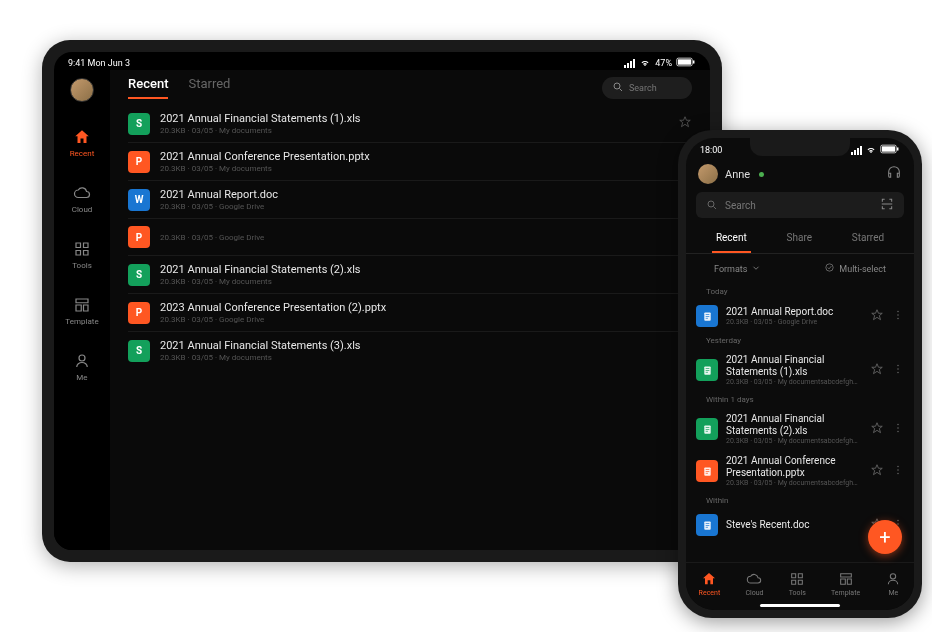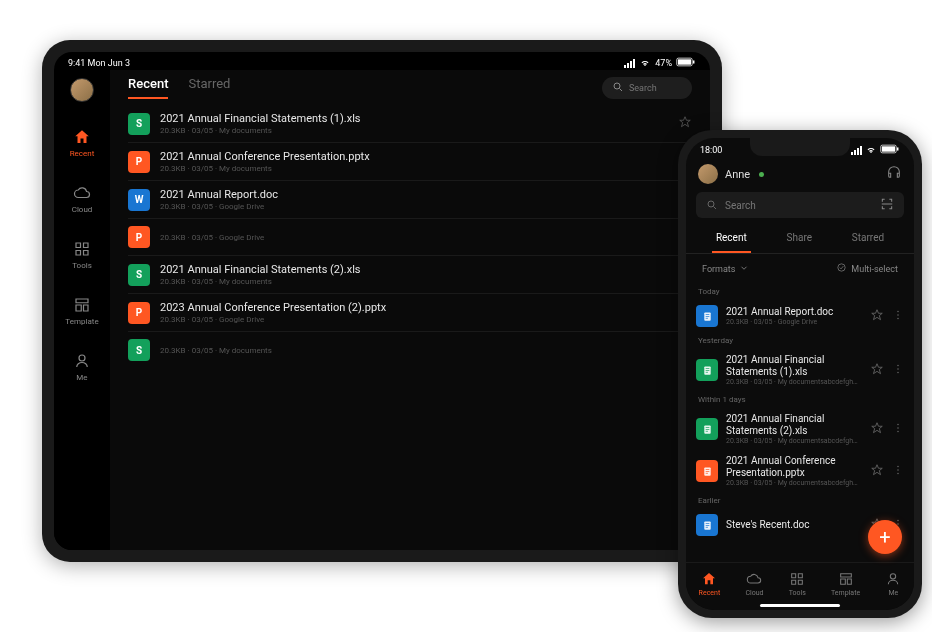--- a/index.html
+++ b/index.html
@@ -60,7 +60,7 @@
 .p-tab { color:#777; font-size:10px; padding:6px 4px 8px; cursor:pointer; }
 .p-tab.active { color:#fff; border-bottom:2px solid #ff5722; }
 
-.p-toolbar { display:flex; justify-content:space-between; align-items:center; padding:8px 16px; color:#888; font-size:9px; }
+.p-toolbar { display:flex; justify-content:space-between; align-items:center; padding:8px 28px; color:#888; font-size:9px; }
 .p-tb-left, .p-tb-right { display:flex; align-items:center; gap:4px; cursor:pointer; }
 
 .p-list { flex:1; overflow:hidden; padding:0 10px; }

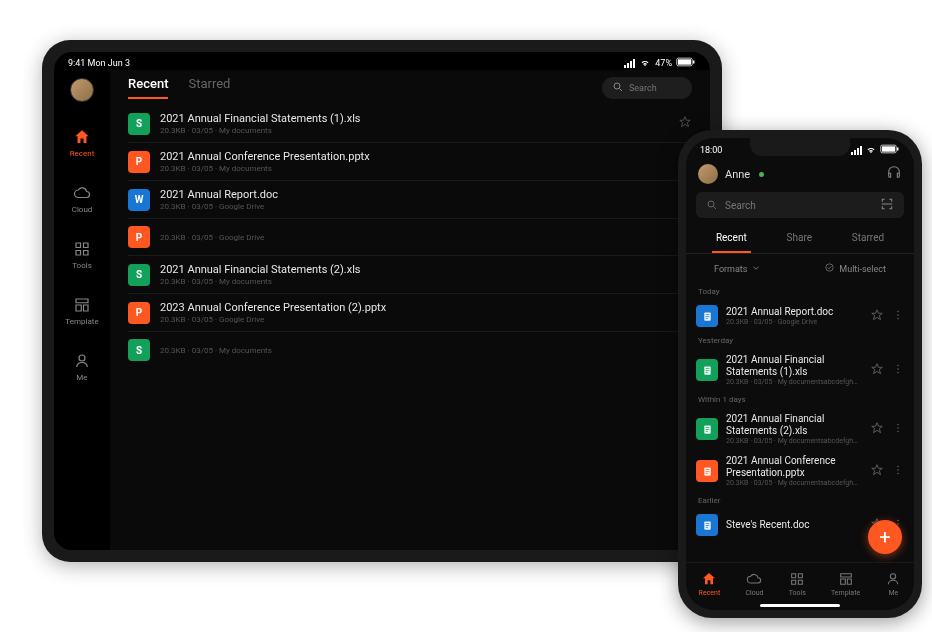--- a/index.html
+++ b/index.html
@@ -64,7 +64,7 @@
 .p-tb-left, .p-tb-right { display:flex; align-items:center; gap:4px; cursor:pointer; }
 
 .p-list { flex:1; overflow:hidden; padding:0 10px; }
-.p-section { color:#666; font-size:8px; margin:4px 0 4px 2px; }
+.p-section { color:#666; font-size:8px; margin:4px 0 4px 10px; }
 .p-row { display:flex; align-items:center; gap:8px; padding:5px 0; }
 .p-file-icon { width:22px; height:22px; border-radius:4px; display:flex; align-items:center; justify-content:center; flex-shrink:0; }
 .p-file-icon.doc { background:#1976d2; }

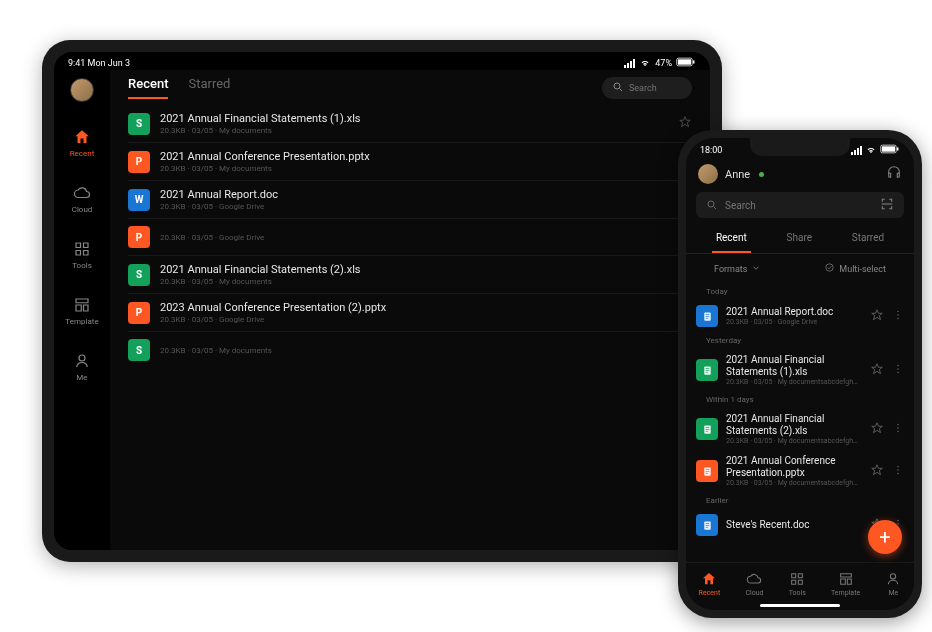--- a/index.html
+++ b/index.html
@@ -236,6 +236,7 @@
             <div class="t-row">
               <div class="file-icon xls">S</div>
   <div class="t-row-text">
+                <div class="t-row-name">2021 Annual Financial Statements (3).xls</div>
                 <div class="t-row-meta">20.3KB · 03/05 · My documents</div>
               </div>
   <span class="t-star"><svg viewBox="0 0 24 24" width="14" height="14">

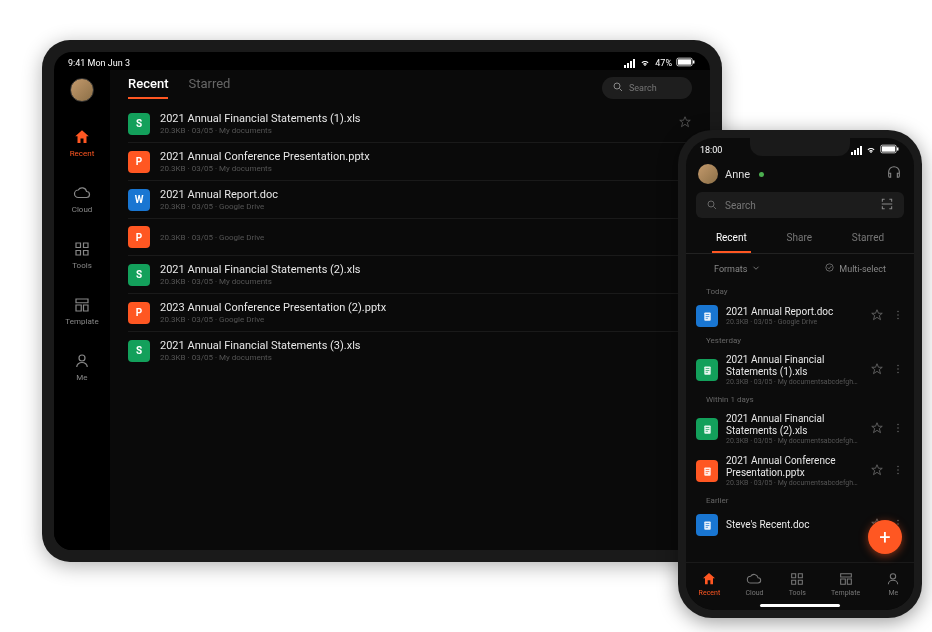--- a/index.html
+++ b/index.html
@@ -411,7 +411,7 @@
               </svg></span>
           </div>
         </div>
-        <div class="p-section">Earlier</div>
+        <div class="p-section">Within</div>
         <div class="p-row">
           <div class="p-file-icon doc">
             <svg viewBox="0 0 24 24">

